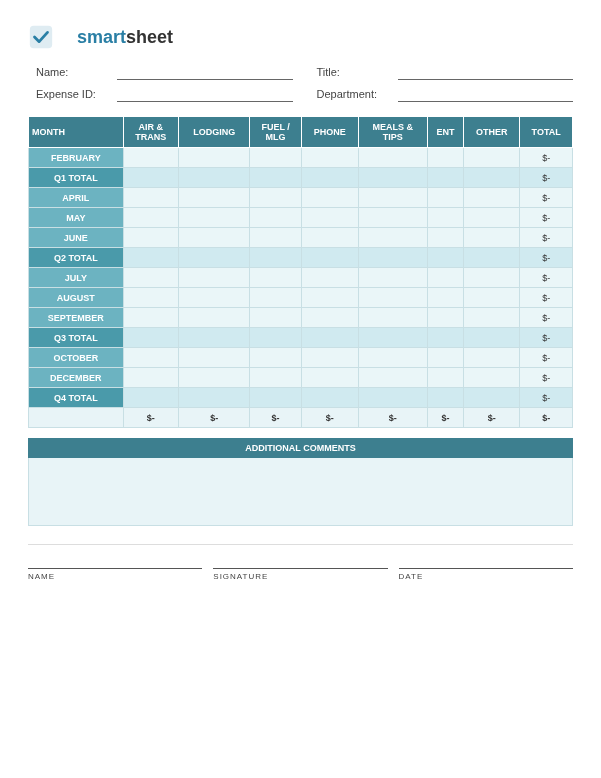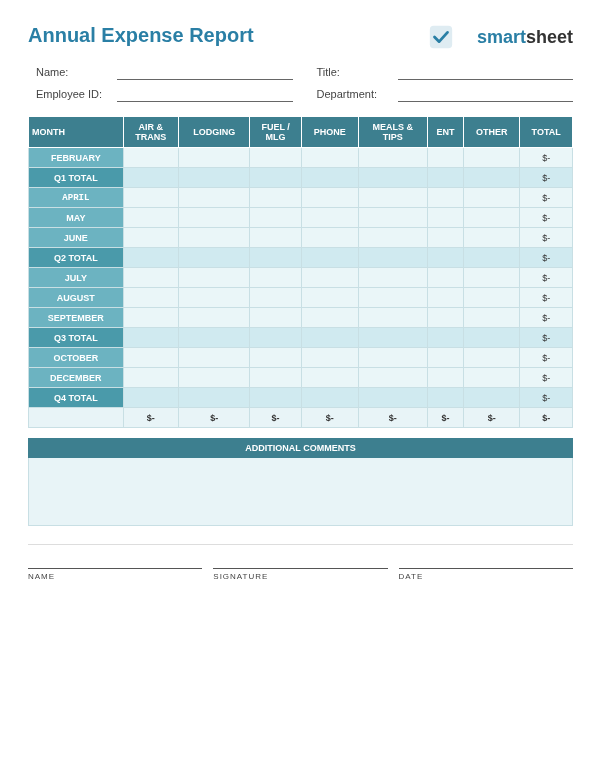--- a/index.html
+++ b/index.html
@@ -149,7 +149,6 @@
 <body>
 
 <div class="header">
-  <div class="report-title">Annual Expense Report</div>
   <div class="logo">
     <svg class="logo-check" viewBox="0 0 28 28">
       <rect x="2" y="2" width="24" height="24" rx="4" fill="#2a7fa5" opacity="0.15"></rect>

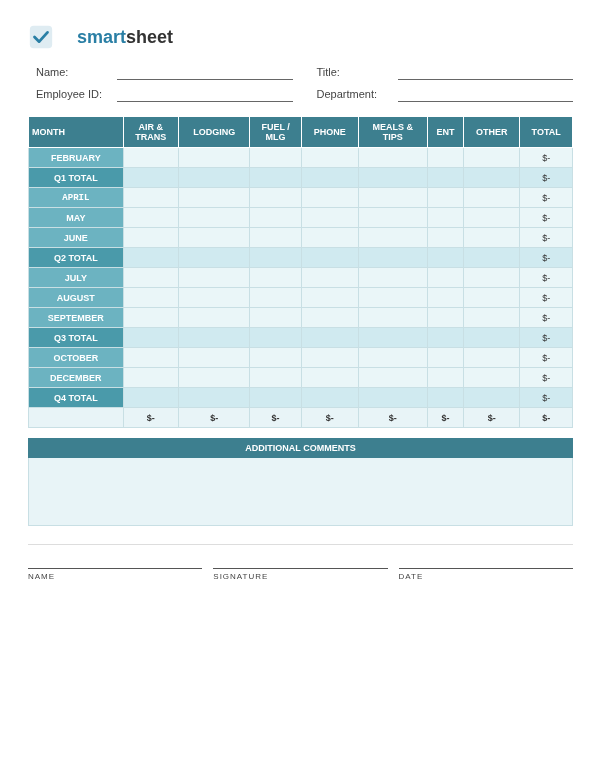--- a/index.html
+++ b/index.html
@@ -170,7 +170,7 @@
     <div class="form-underline"></div>
   </div>
   <div class="form-row">
-    <label>Employee ID:</label>
+    <label>Expense ID:</label>
     <div class="form-underline"></div>
   </div>
   <div class="form-row">

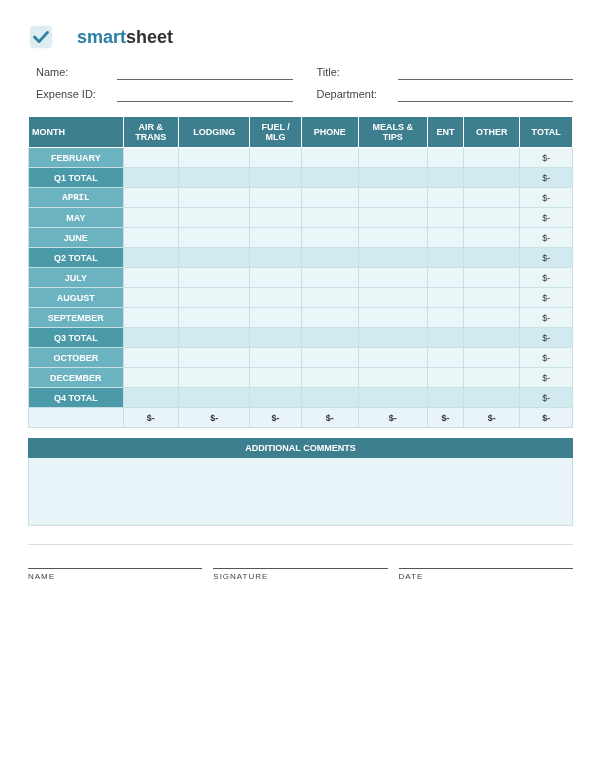--- a/index.html
+++ b/index.html
@@ -217,7 +217,7 @@
         <td style="background-color: rgb(208, 234, 240); color: rgb(51, 51, 51);">$-</td>
       </tr>
       <tr>
-        <td style="background-color: rgb(108, 179, 193); color: rgb(255, 255, 255); font-weight: bold; text-align: center; font-family: Liberation Mono, monospace;">APRIL</td>
+        <td style="background-color: rgb(108, 179, 193); color: rgb(255, 255, 255); font-weight: bold; text-align: center;">APRIL</td>
         <td style="background-color: rgb(234, 246, 248);"></td>
         <td style="background-color: rgb(234, 246, 248);"></td>
         <td style="background-color: rgb(234, 246, 248);"></td>

